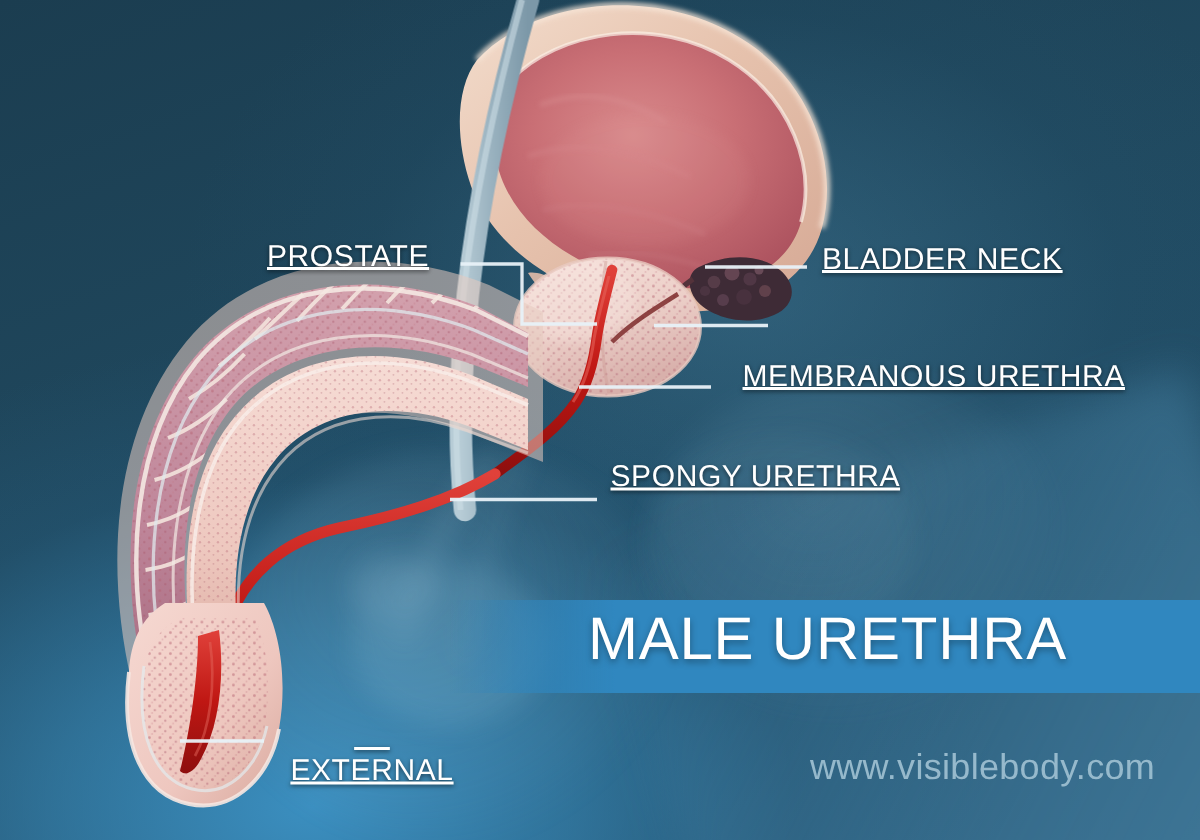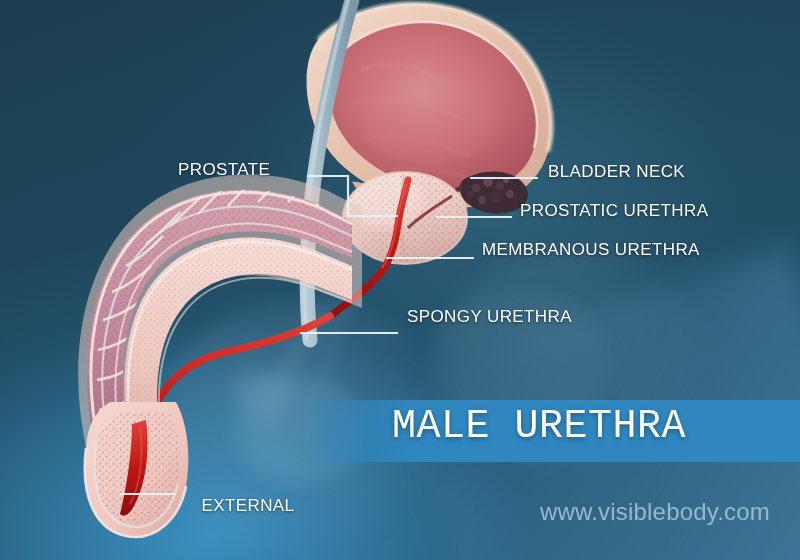--- a/index.html
+++ b/index.html
@@ -26,8 +26,8 @@
   svg{position:absolute;inset:0;width:800px;height:560px;overflow:visible;}
 
   
-  .lbl{position:absolute;color:#ffffff;font-size:17px;letter-spacing:0.4px;
-       line-height:1.12;white-space:pre;text-shadow:0 1px 3px rgba(0,0,0,0.55);}
+  .lbl{position:absolute;color:#ffffff;font-size:20px;letter-spacing:0.4px;
+       line-height:1.12;white-space:pre;text-shadow:0 1px 3px rgba(0,0,0,0.55);text-decoration:underline;}
   .lbl.r{text-align:left;}
   .lbl.ctr{text-align:center;}
 

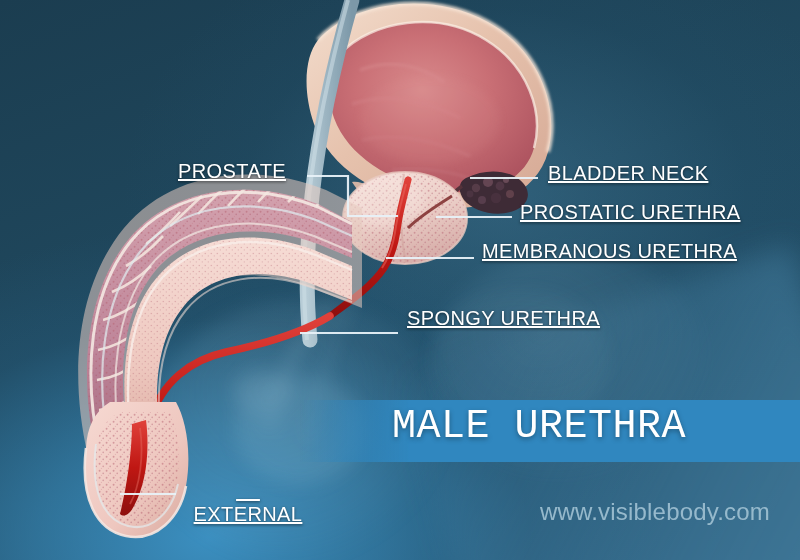--- a/index.html
+++ b/index.html
@@ -280,7 +280,6 @@
 
   <div class="lbl r" style="left:548px;top:162px;">BLADDER NECK</div>
 
-  <div class="lbl r" style="left:520px;top:201px;">PROSTATIC URETHRA</div>
 
   <div class="lbl r" style="left:482px;top:240px;">MEMBRANOUS URETHRA</div>
 

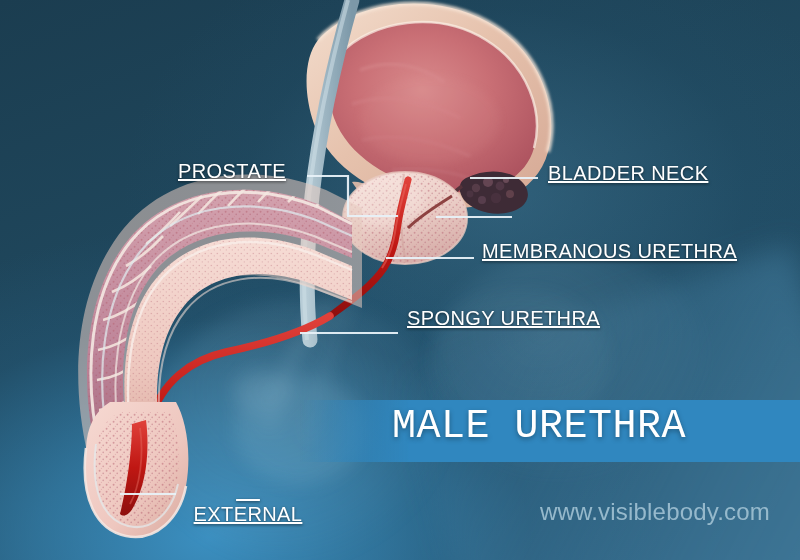--- a/index.html
+++ b/index.html
@@ -281,7 +281,7 @@
   <div class="lbl r" style="left:548px;top:162px;">BLADDER NECK</div>
 
 
-  <div class="lbl r" style="left:482px;top:240px;">MEMBRANOUS URETHRA</div>
+  <div class="lbl r" style="left:495px;top:240px;">MEMBRANOUS URETHRA</div>
 
   <div class="lbl r" style="left:407px;top:307px;">SPONGY URETHRA</div>
 

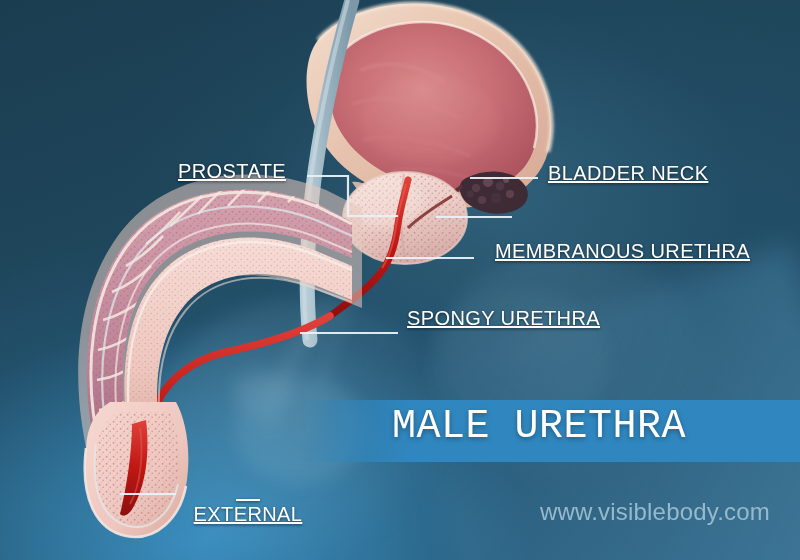--- a/index.html
+++ b/index.html
@@ -36,7 +36,7 @@
     background:linear-gradient(90deg, rgba(48,135,191,0) 0%, rgba(48,135,191,0.55) 9%, #3087bf 22%, #3087bf 100%);}
   #banner-title{position:absolute;left:392px;top:404px;width:400px;
     color:#ffffff;font-size:40px;letter-spacing:0.5px;font-weight:400;
-    text-shadow:0 2px 5px rgba(0,0,0,0.35);font-family:Liberation Mono, monospace;}
+    text-shadow:0 2px 5px rgba(0,0,0,0.35);}
   #watermark{position:absolute;left:520px;top:498px;width:270px;text-align:center;
     color:#9fc0d2;font-size:24px;letter-spacing:0.2px;opacity:0.92;}
 </style>

